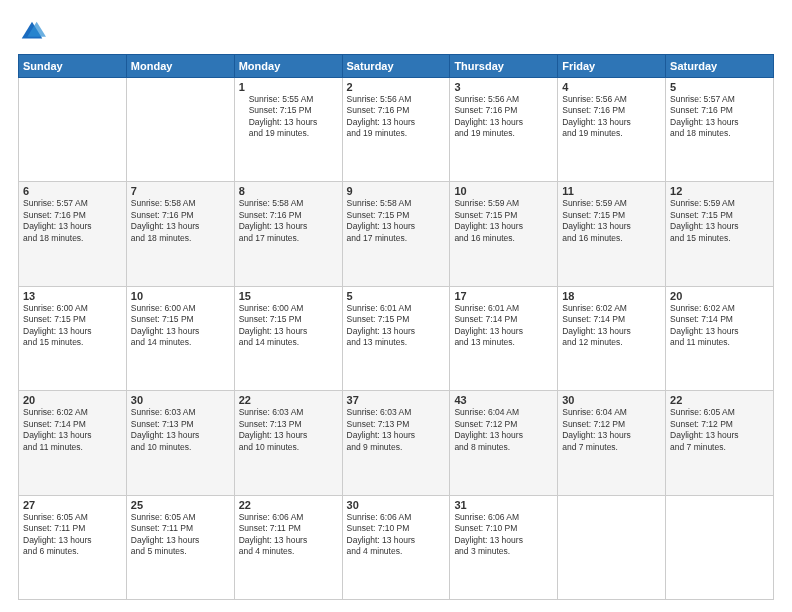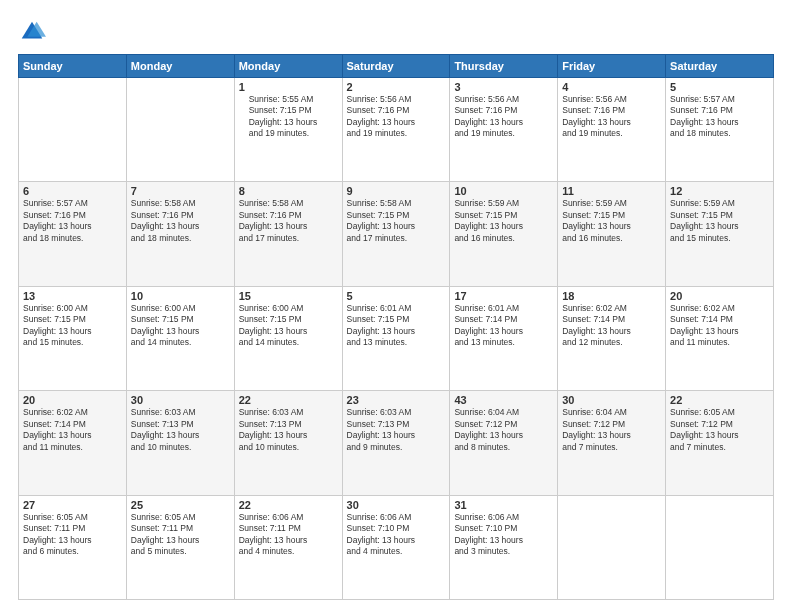--- a/index.html
+++ b/index.html
@@ -301,7 +301,7 @@
 and 10 minutes.</div>
           </td>
           <td>
-            <span class="day-num">23</span>
+            <span class="day-num">37</span>
             <div class="day-info" style="white-space: pre-line;">Sunrise: 6:03 AM
 Sunset: 7:13 PM
 Daylight: 13 hours

